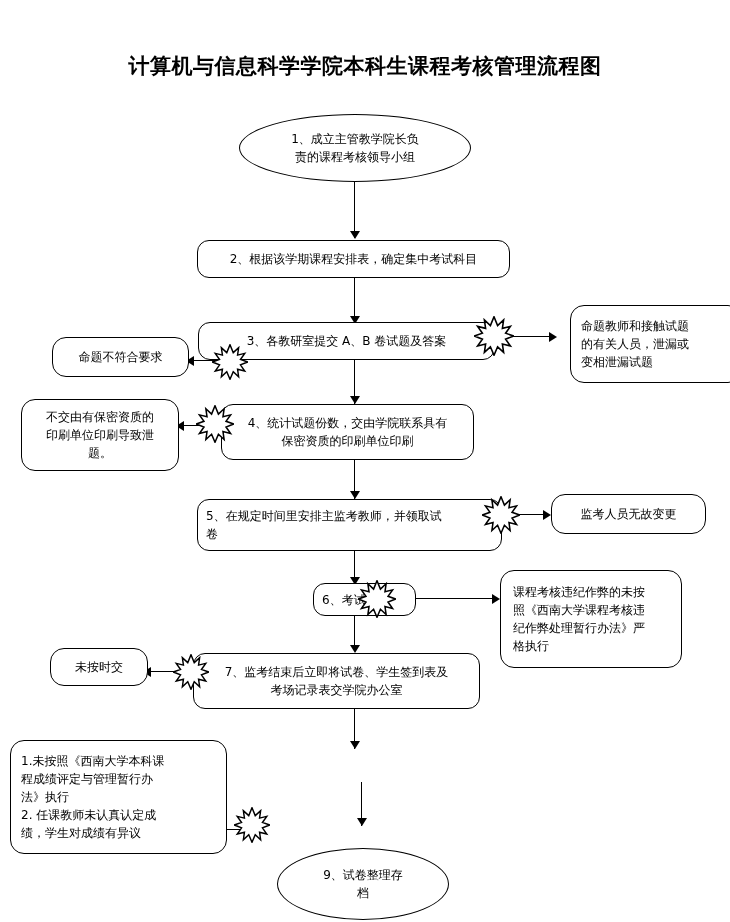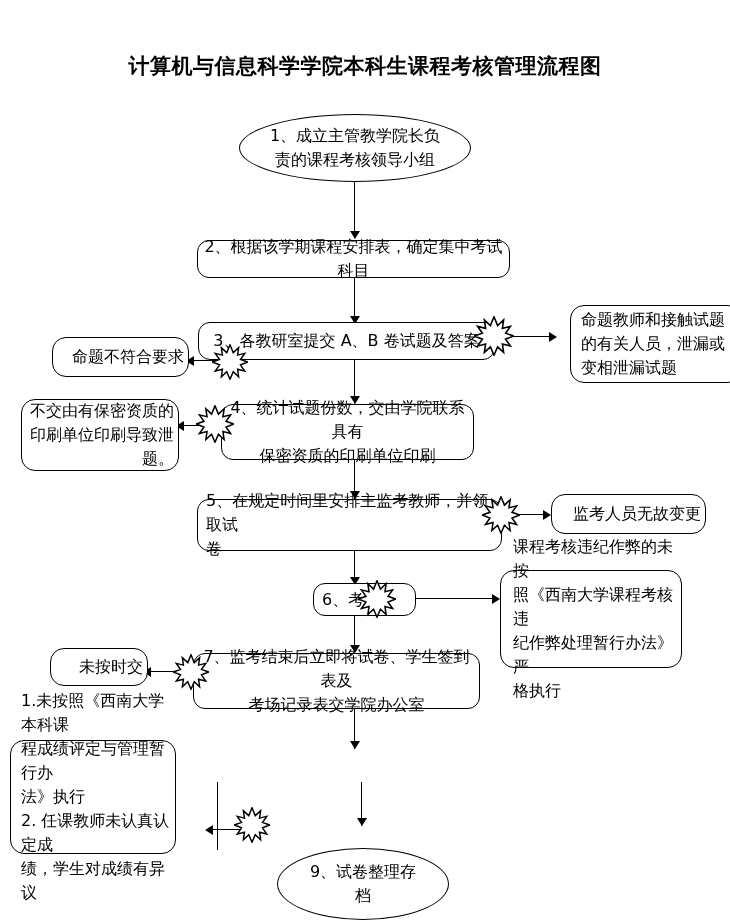--- a/index.html
+++ b/index.html
@@ -26,7 +26,7 @@
     box-sizing:border-box;
     display:flex;align-items:center;justify-content:center;
     text-align:center;
-    font-size:16px;
+    font-size:12px;
     line-height:1.5;
     background:#ffffff;
     border:1px solid #000;

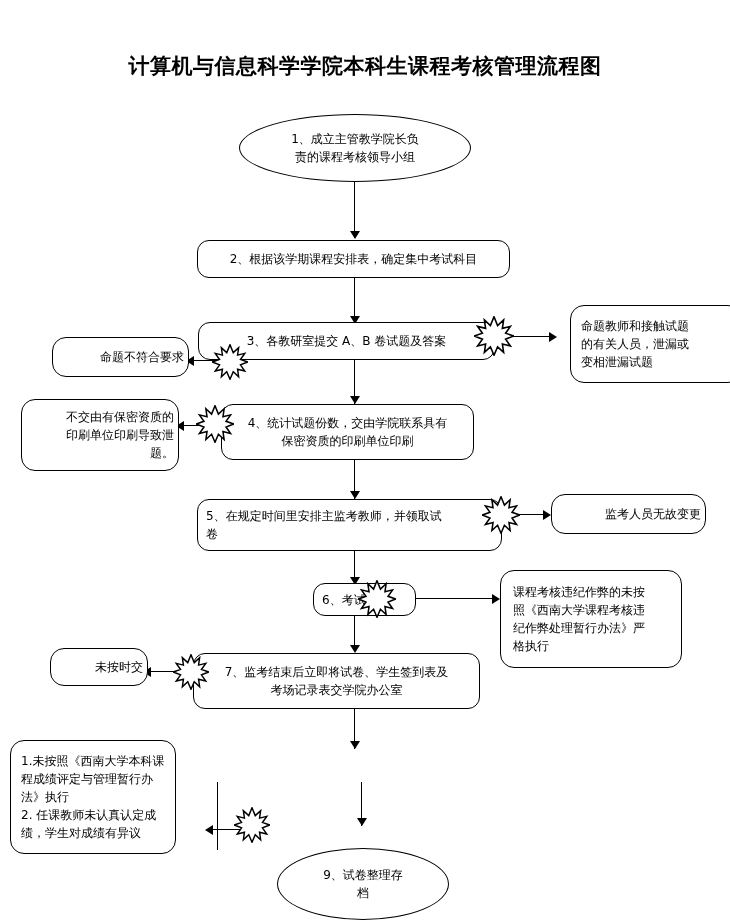--- a/index.html
+++ b/index.html
@@ -34,7 +34,7 @@
     padding:2px 4px;
   }
   .node.rect{border-radius:12px;}
-  .node.round{border-radius:14px;text-align:right;}
+  .node.round{border-radius:14px;}
   .node.ellipse{border-radius:50%;}
   .node.left-text{text-align:left;justify-content:flex-start;}
   .node .inner{width:100%;}

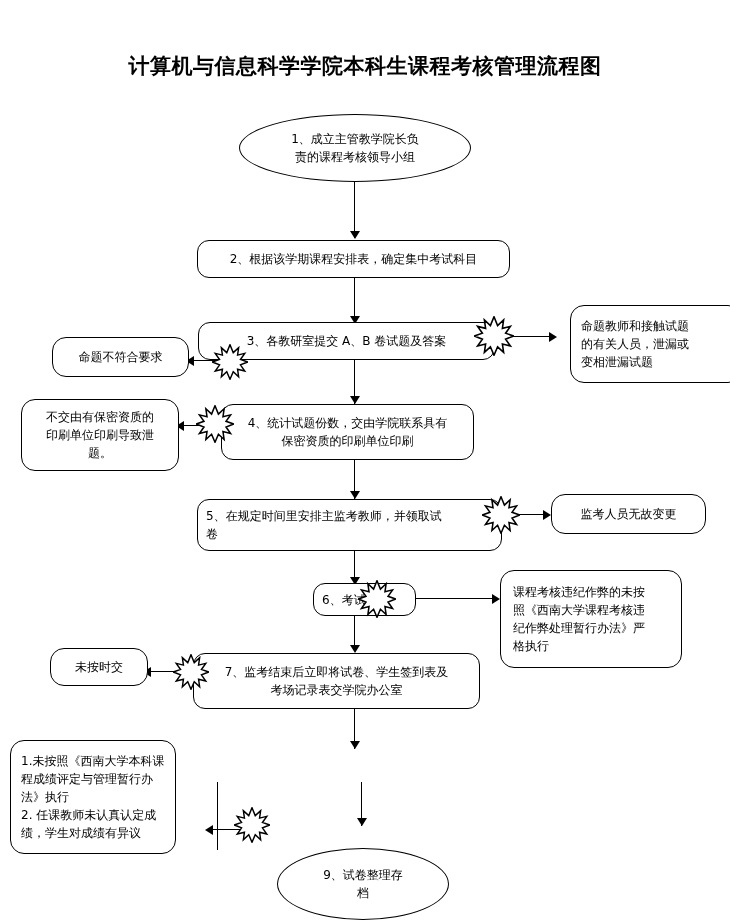--- a/index.html
+++ b/index.html
@@ -225,7 +225,7 @@
   <div class="ln v" style="left:217px;top:782px;height:68px;"></div>
   <div class="ln h" style="left:212px;top:829px;width:40px;"></div>
   <div class="arrow left" style="left:205px;top:825px;"></div>
-  <div class="node round left-text" style="left:10px;top:740px;width:166px;height:114px;padding-left:10px;">
+  <div class="node round left-text" style="left:10px;top:740px;width:217px;height:114px;padding-left:10px;">
     <div class="inner">
       <div>1.未按照《西南大学本科课</div>
       <div>程成绩评定与管理暂行办</div>

